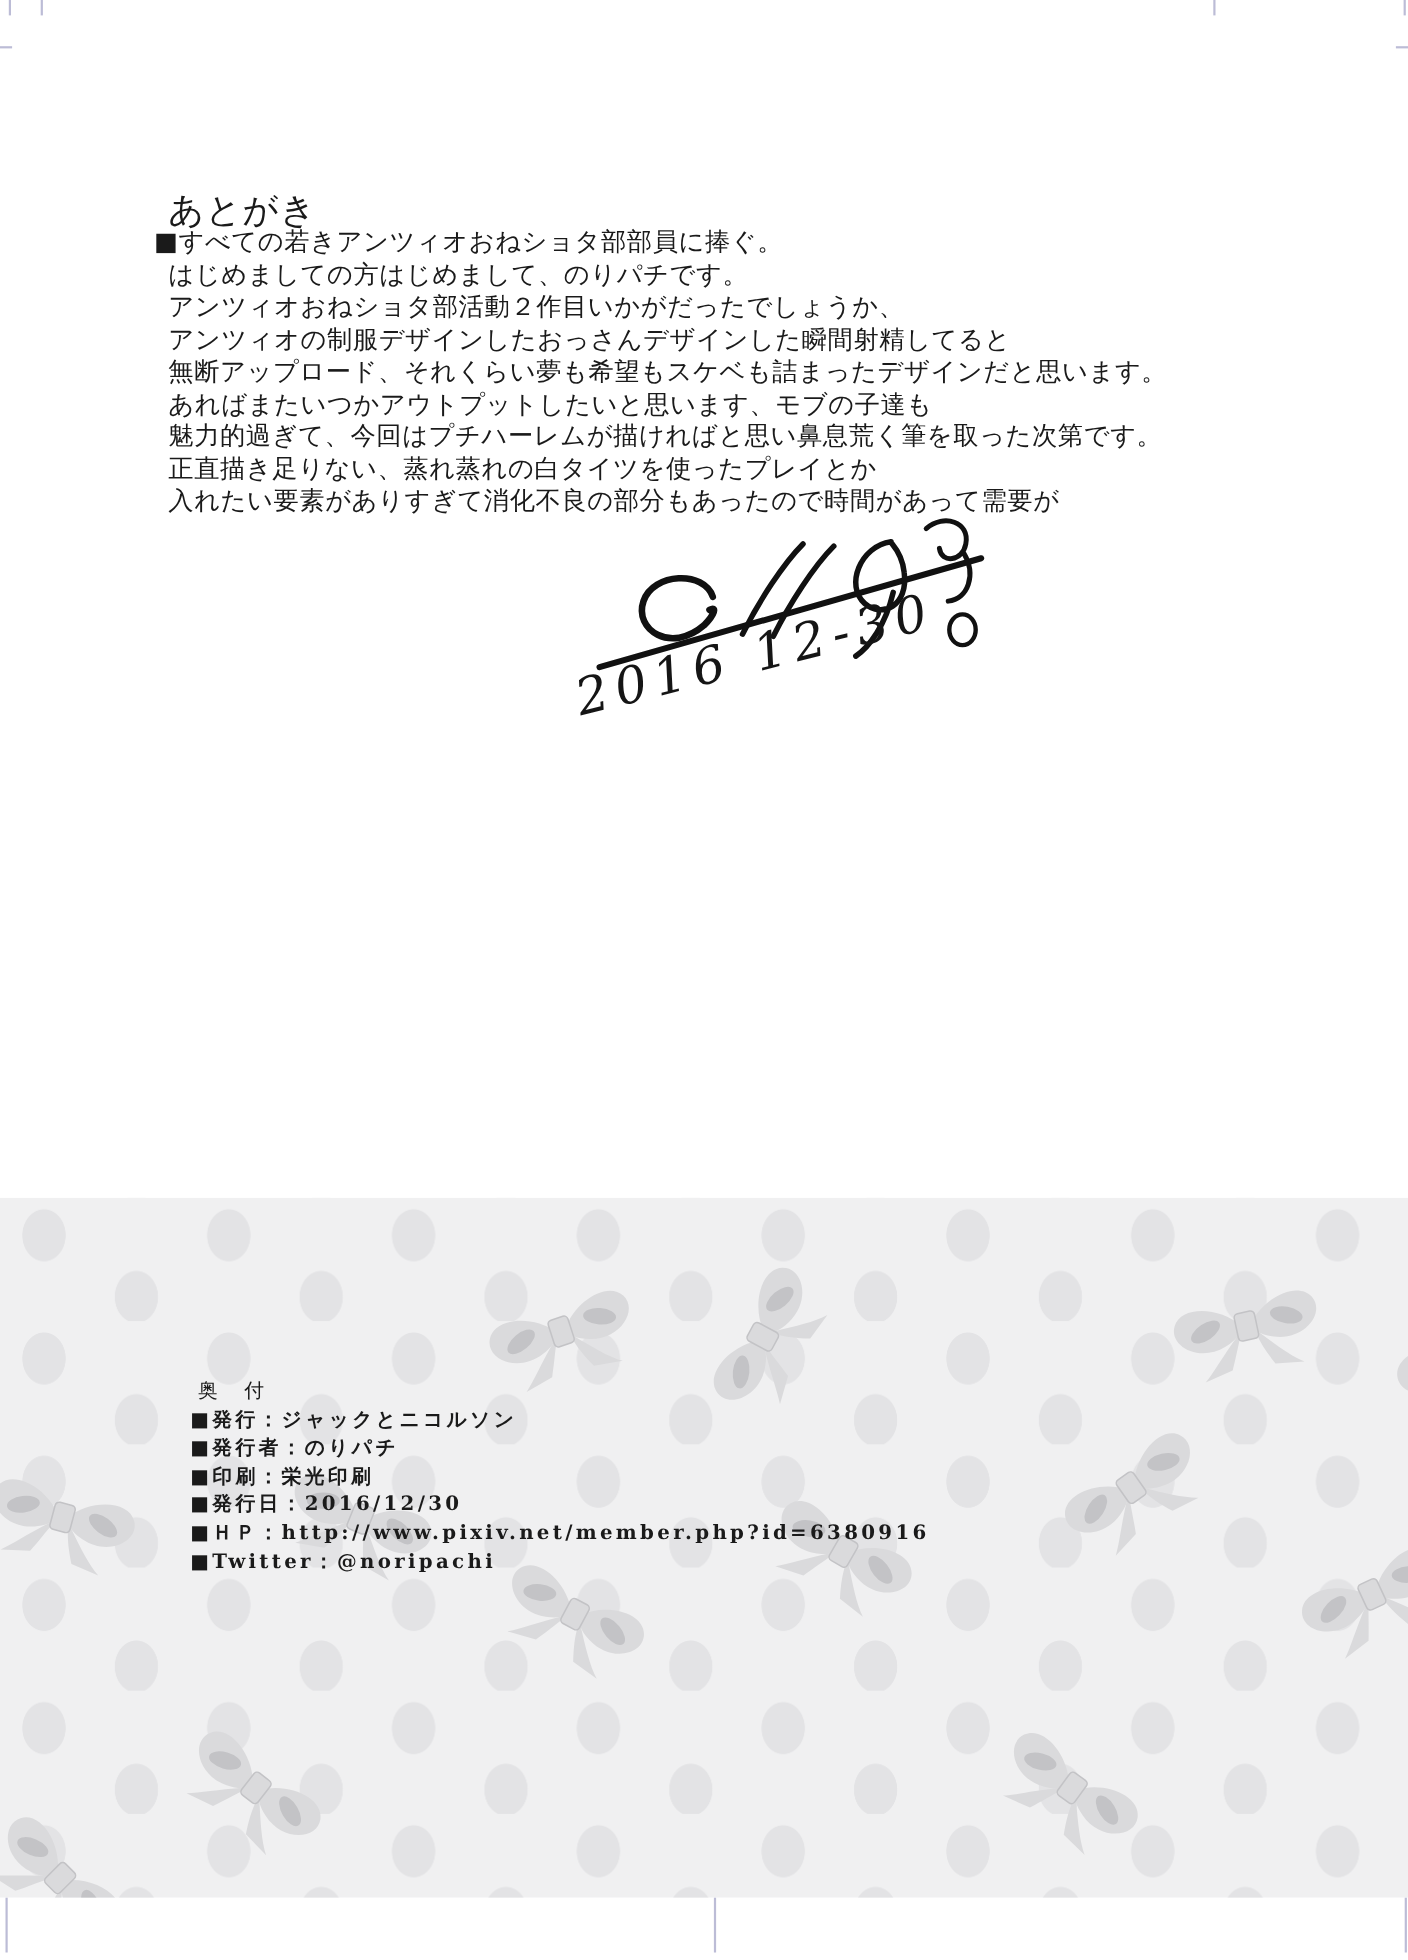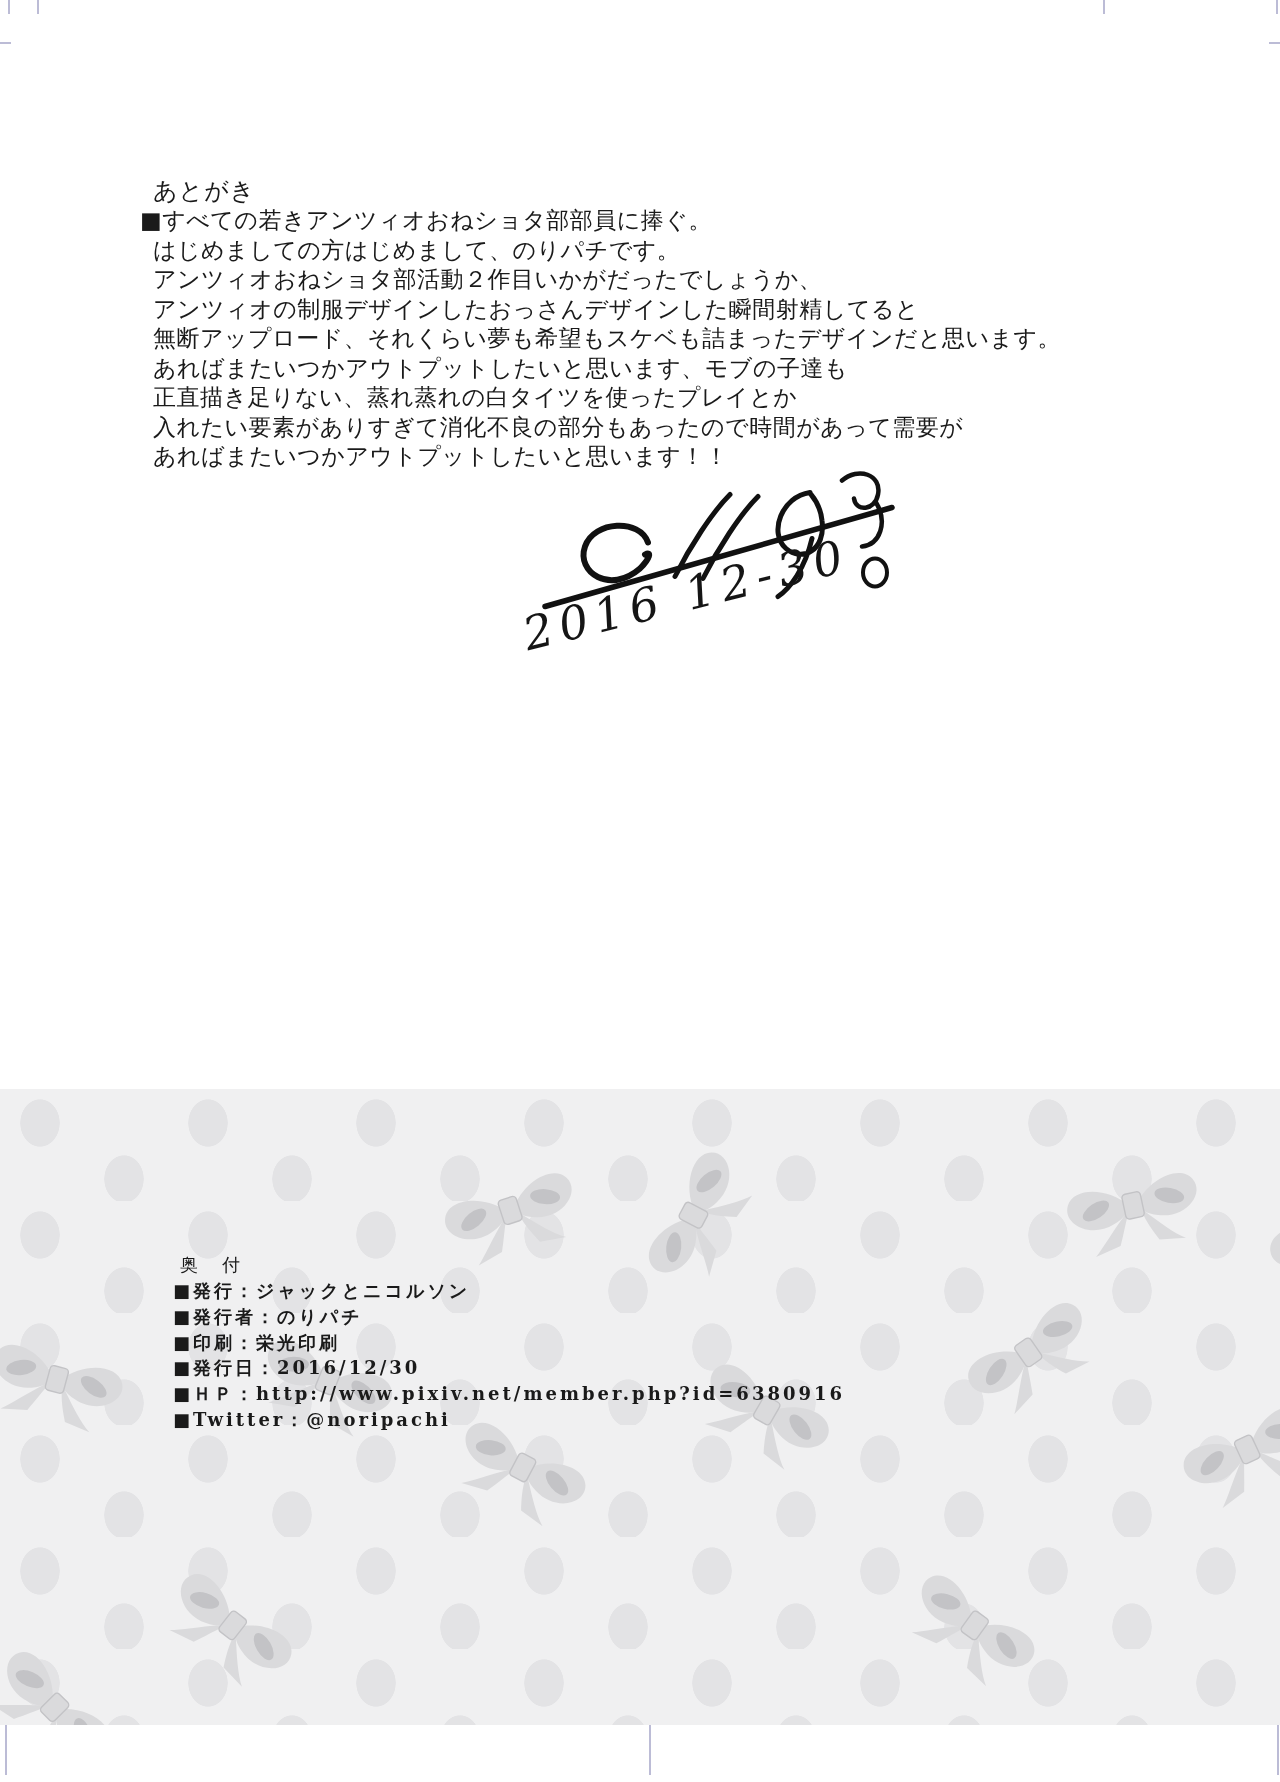--- a/index.html
+++ b/index.html
@@ -15,7 +15,7 @@
   .cropmark.h{height:2px;}
   
   #afterword{position:absolute;left:140px;top:176px;width:1010px;}
-  .heading{font-size:24px;line-height:30px;padding-left:13px;letter-spacing:1px;}
+  .heading{font-size:32px;line-height:30px;padding-left:13px;letter-spacing:1px;}
   .txtline{font-size:23px;line-height:29.5px;white-space:nowrap;letter-spacing:0.5px;}
   .txtline.indent{padding-left:13px;}
   

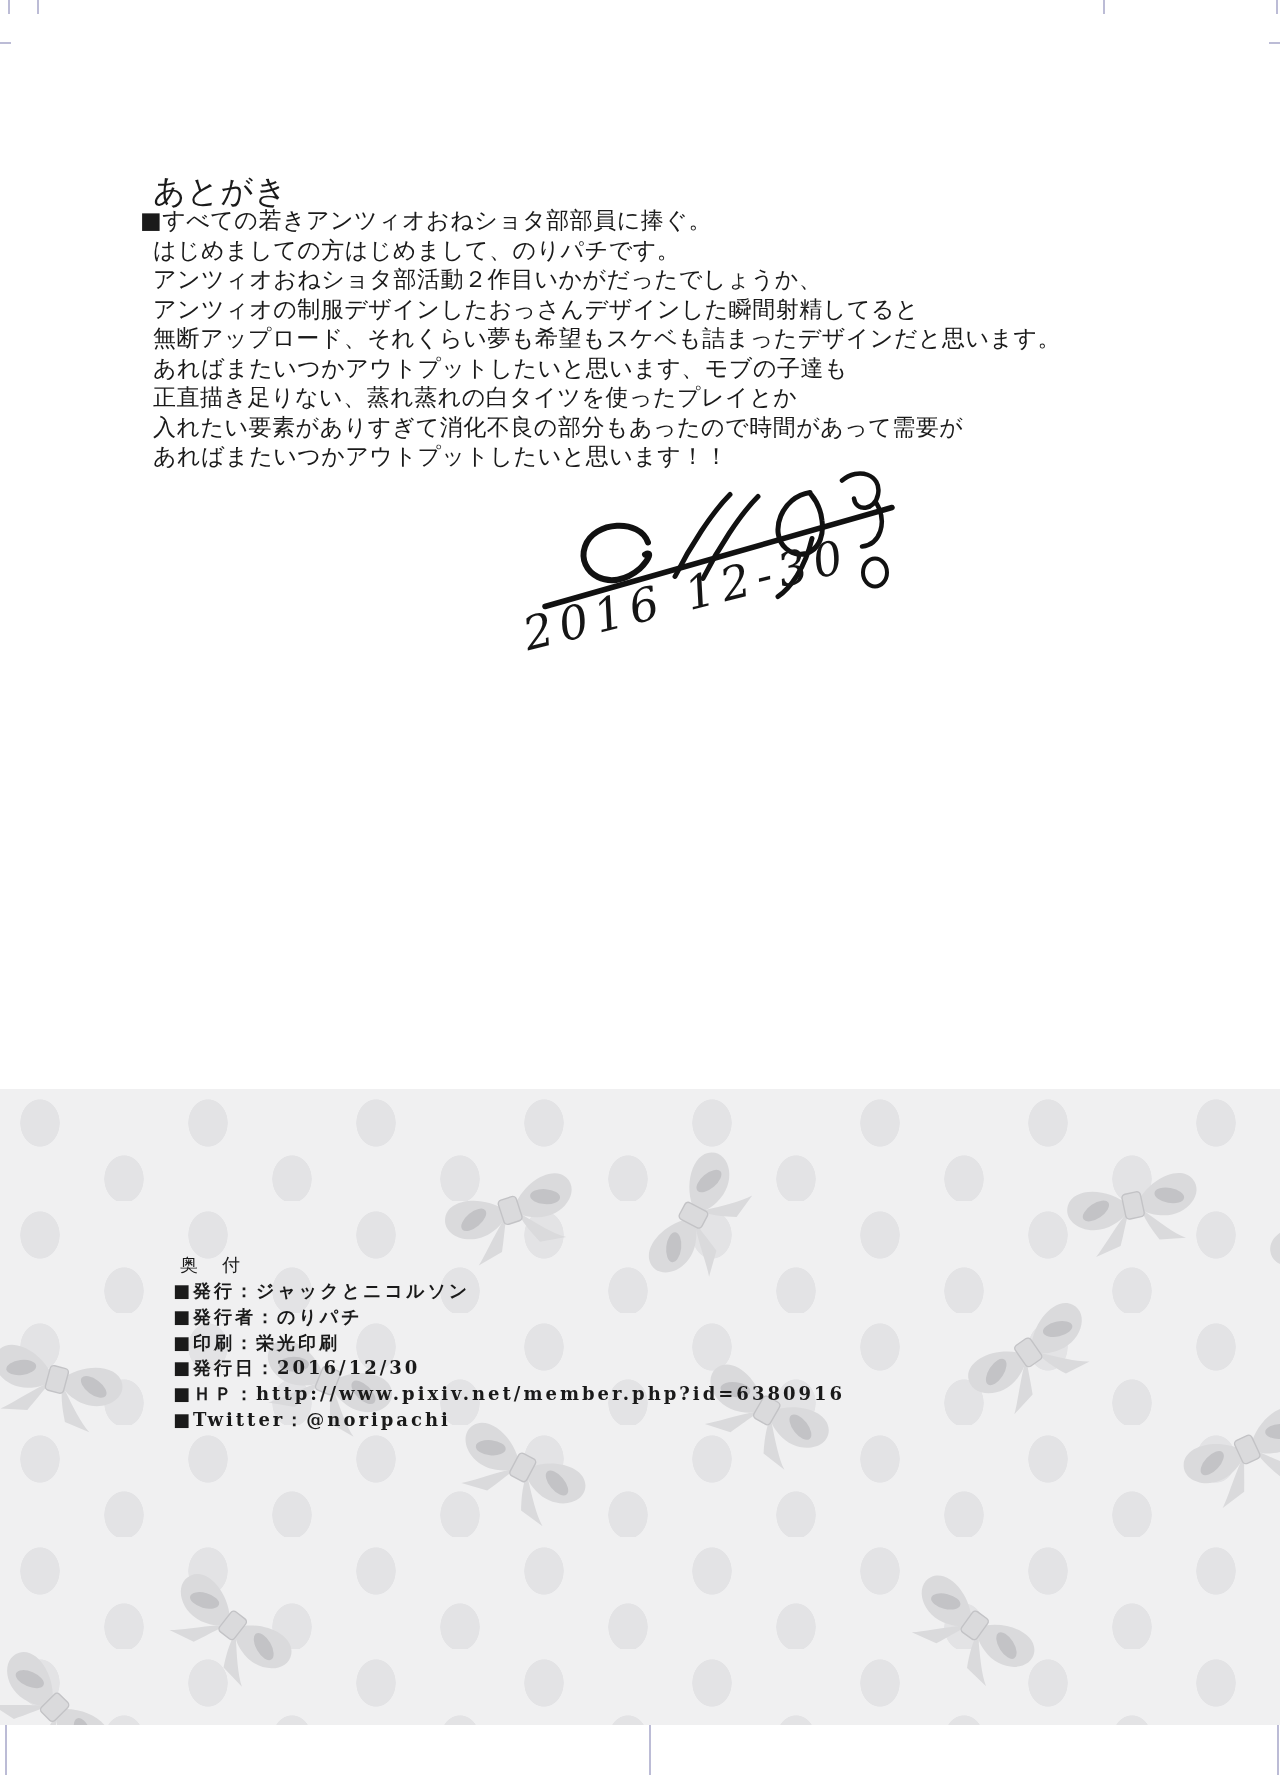--- a/index.html
+++ b/index.html
@@ -62,6 +62,7 @@
         <div class="txtline indent">アンツィオの制服デザインしたおっさんデザインした瞬間射精してると</div>
         <div class="txtline indent">無断アップロード、それくらい夢も希望もスケベも詰まったデザインだと思います。</div>
         <div class="txtline indent">あればまたいつかアウトプットしたいと思います、モブの子達も</div>
+        <div class="txtline indent">魅力的過ぎて、今回はプチハーレムが描ければと思い鼻息荒く筆を取った次第です。</div>
         <div class="txtline indent">正直描き足りない、蒸れ蒸れの白タイツを使ったプレイとか</div>
         <div class="txtline indent">入れたい要素がありすぎて消化不良の部分もあったので時間があって需要が</div>
         <div class="txtline indent">あればまたいつかアウトプットしたいと思います！！</div>

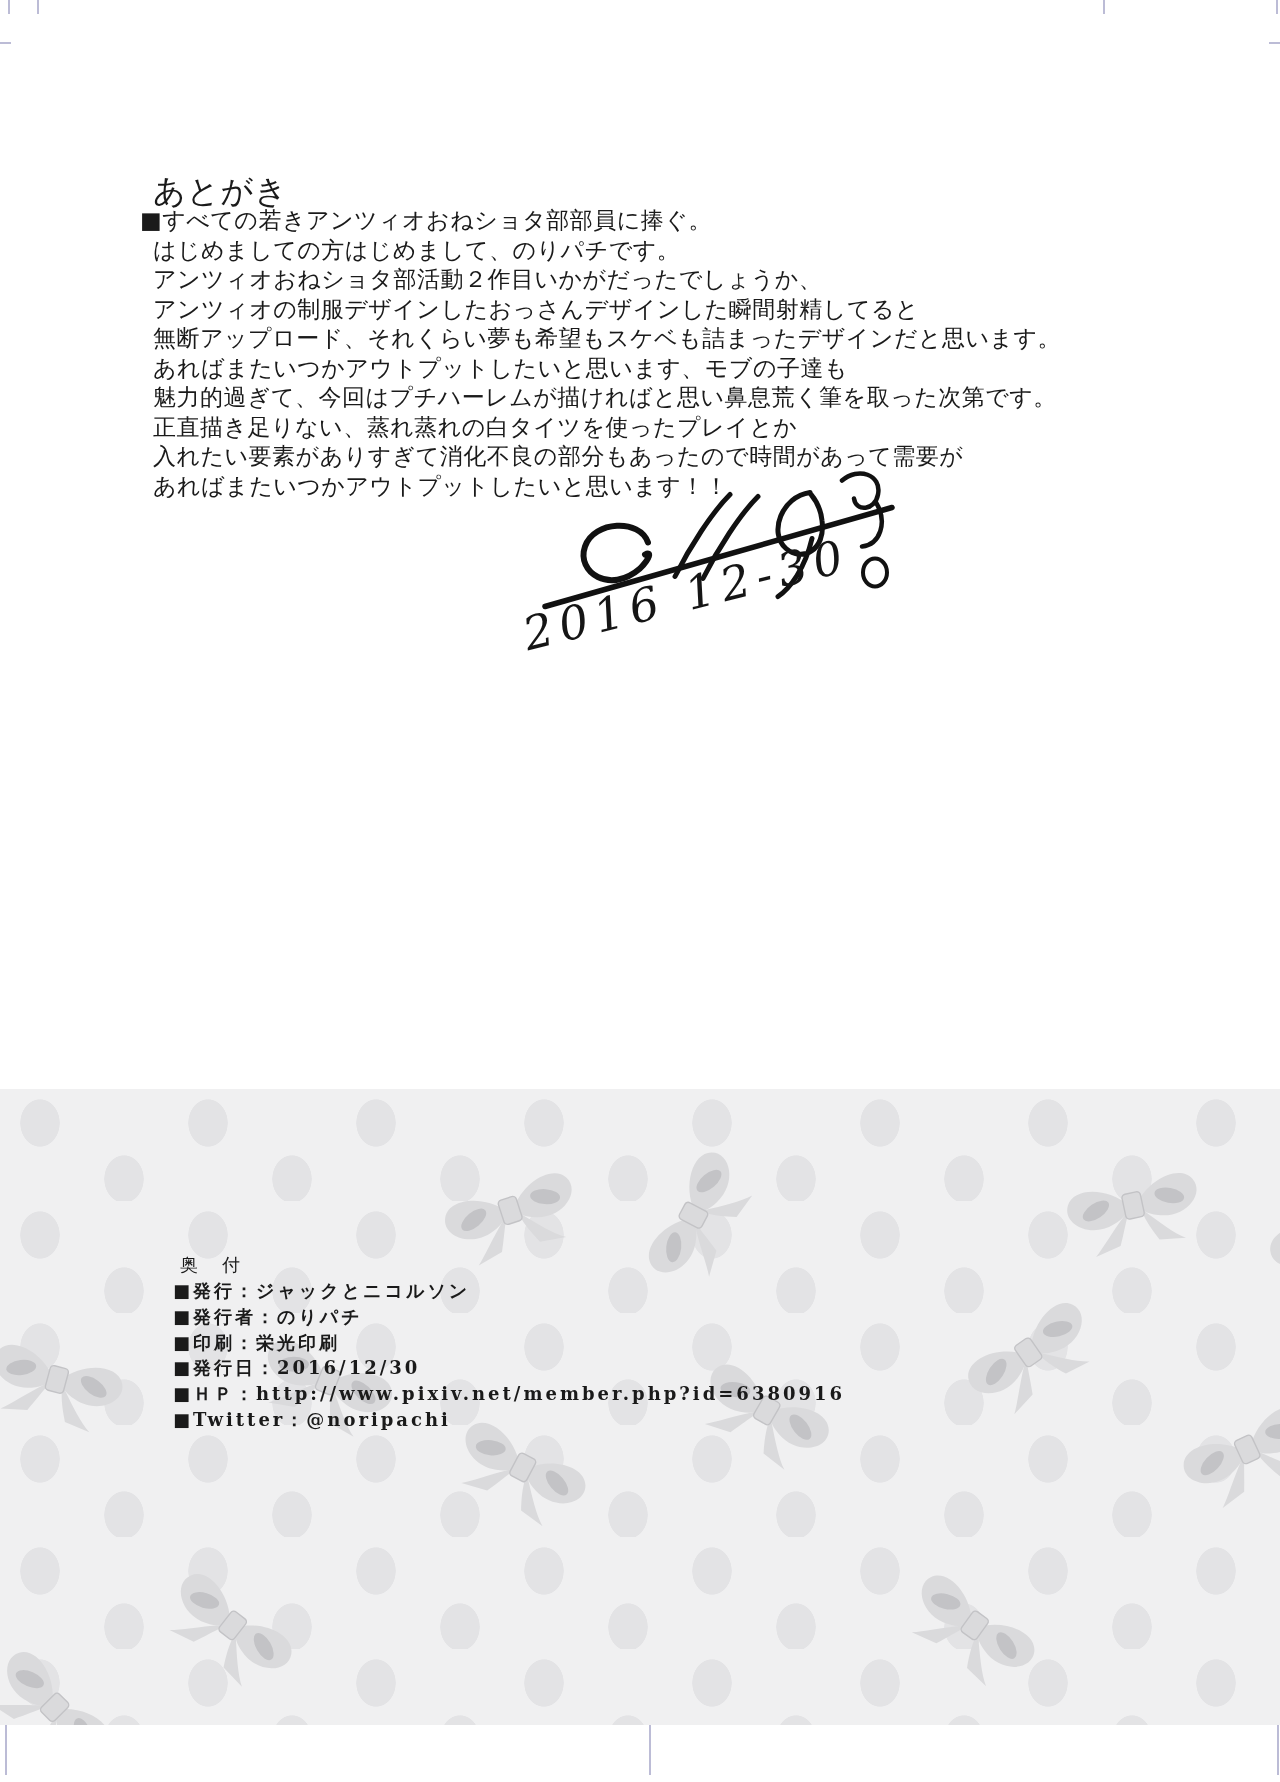--- a/index.html
+++ b/index.html
@@ -65,7 +65,6 @@
         <div class="txtline indent">魅力的過ぎて、今回はプチハーレムが描ければと思い鼻息荒く筆を取った次第です。</div>
         <div class="txtline indent">正直描き足りない、蒸れ蒸れの白タイツを使ったプレイとか</div>
         <div class="txtline indent">入れたい要素がありすぎて消化不良の部分もあったので時間があって需要が</div>
-        <div class="txtline indent">あればまたいつかアウトプットしたいと思います！！</div>
       </div>
   </div>
 

